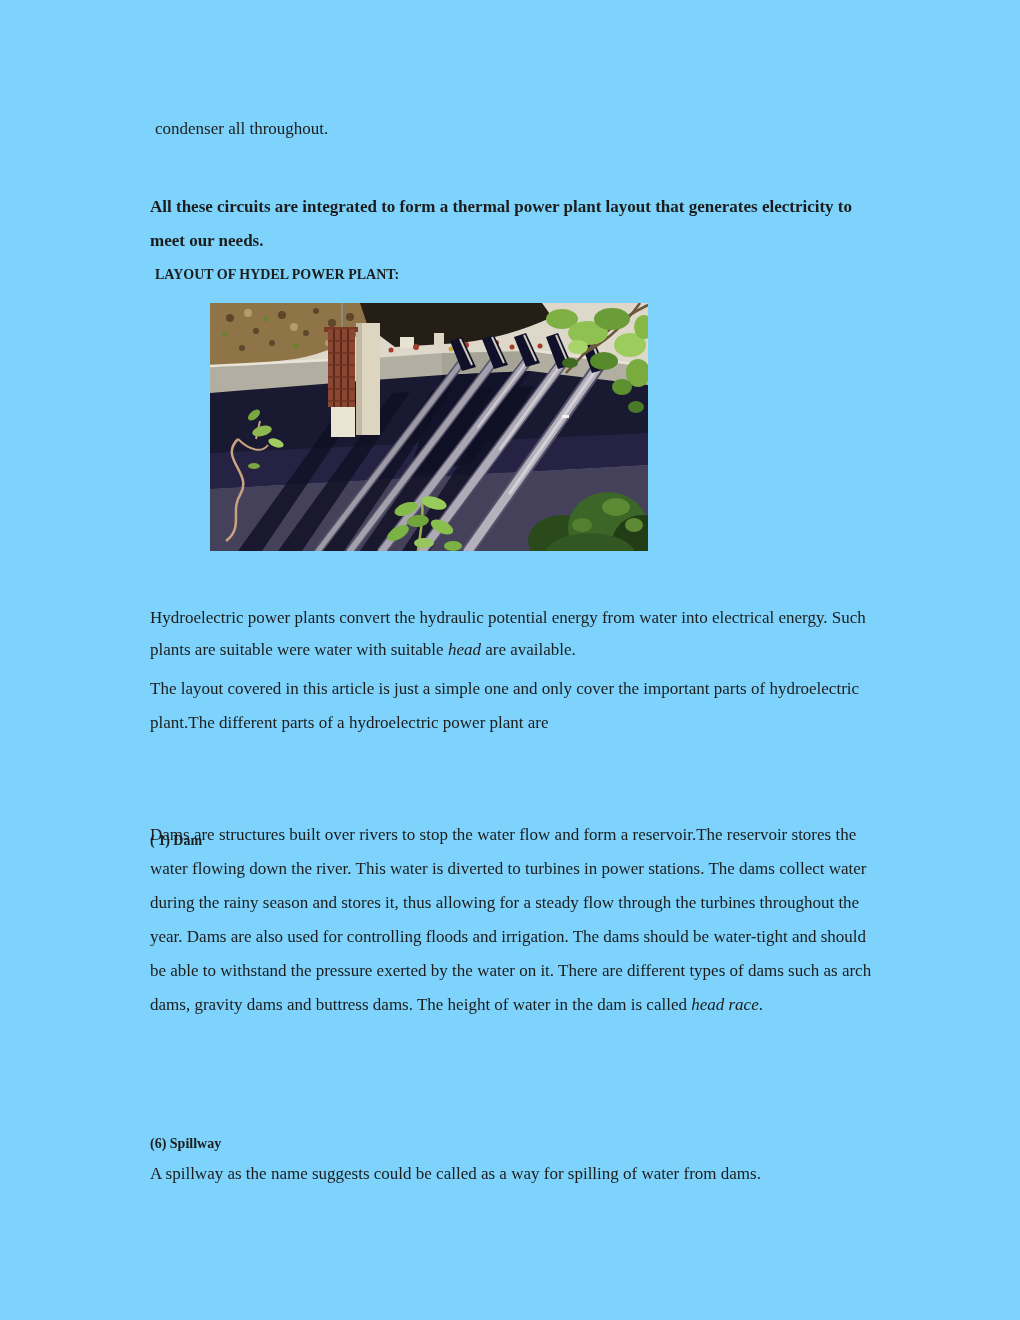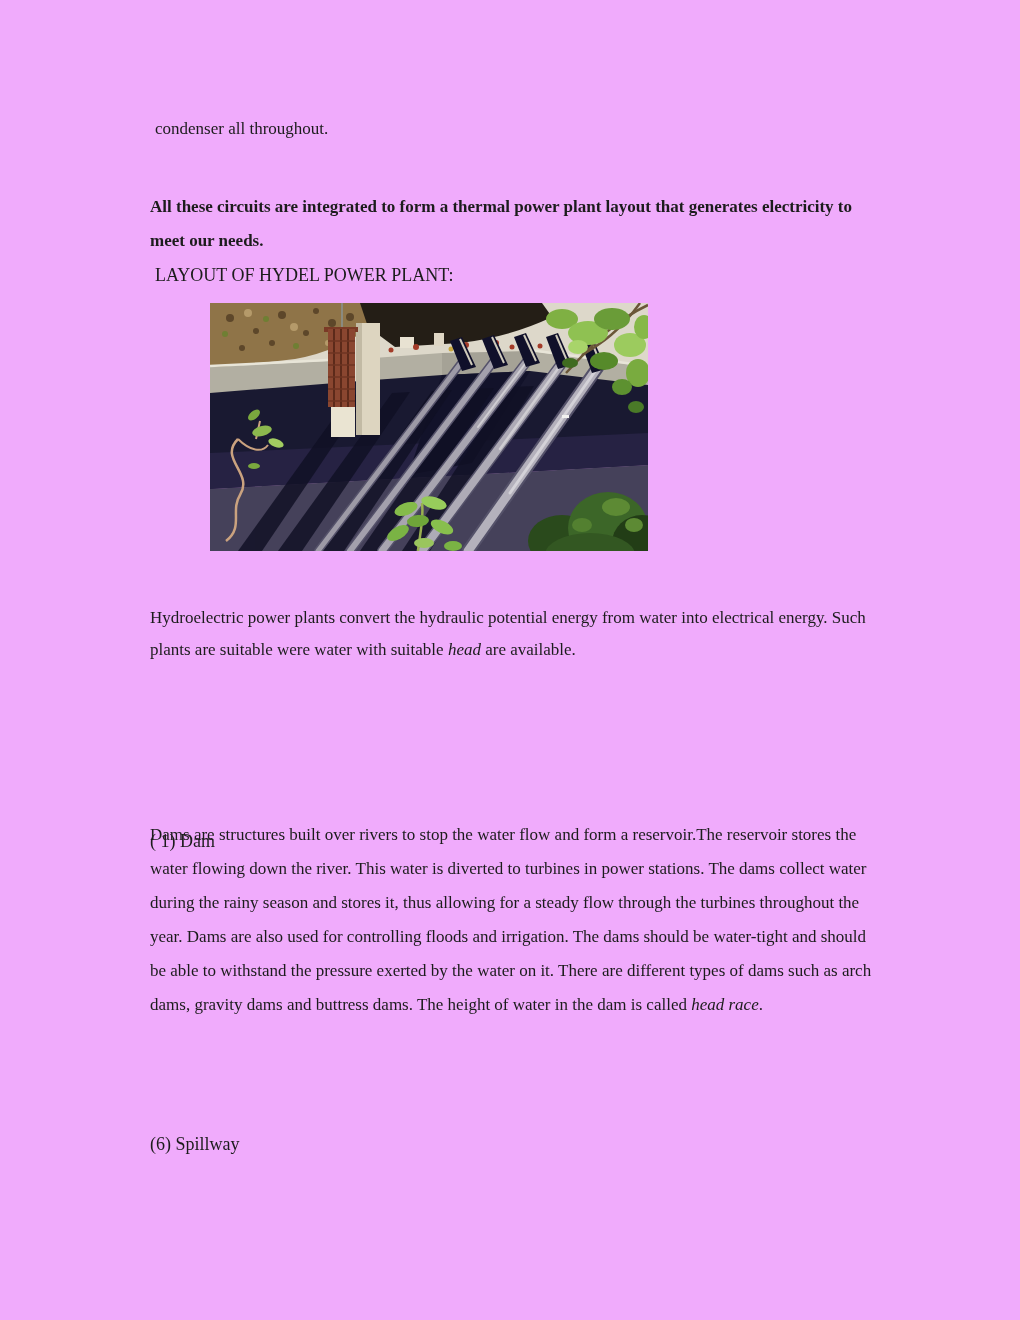--- a/index.html
+++ b/index.html
@@ -7,7 +7,7 @@
     position: relative;
     width: 1020px;
     height: 1320px;
-    background: #f0abfc;
+    background: #7dd3fc;
     color: #1c1c1c;
     font-family: "Liberation Serif", "DejaVu Serif", serif;
     overflow: hidden;

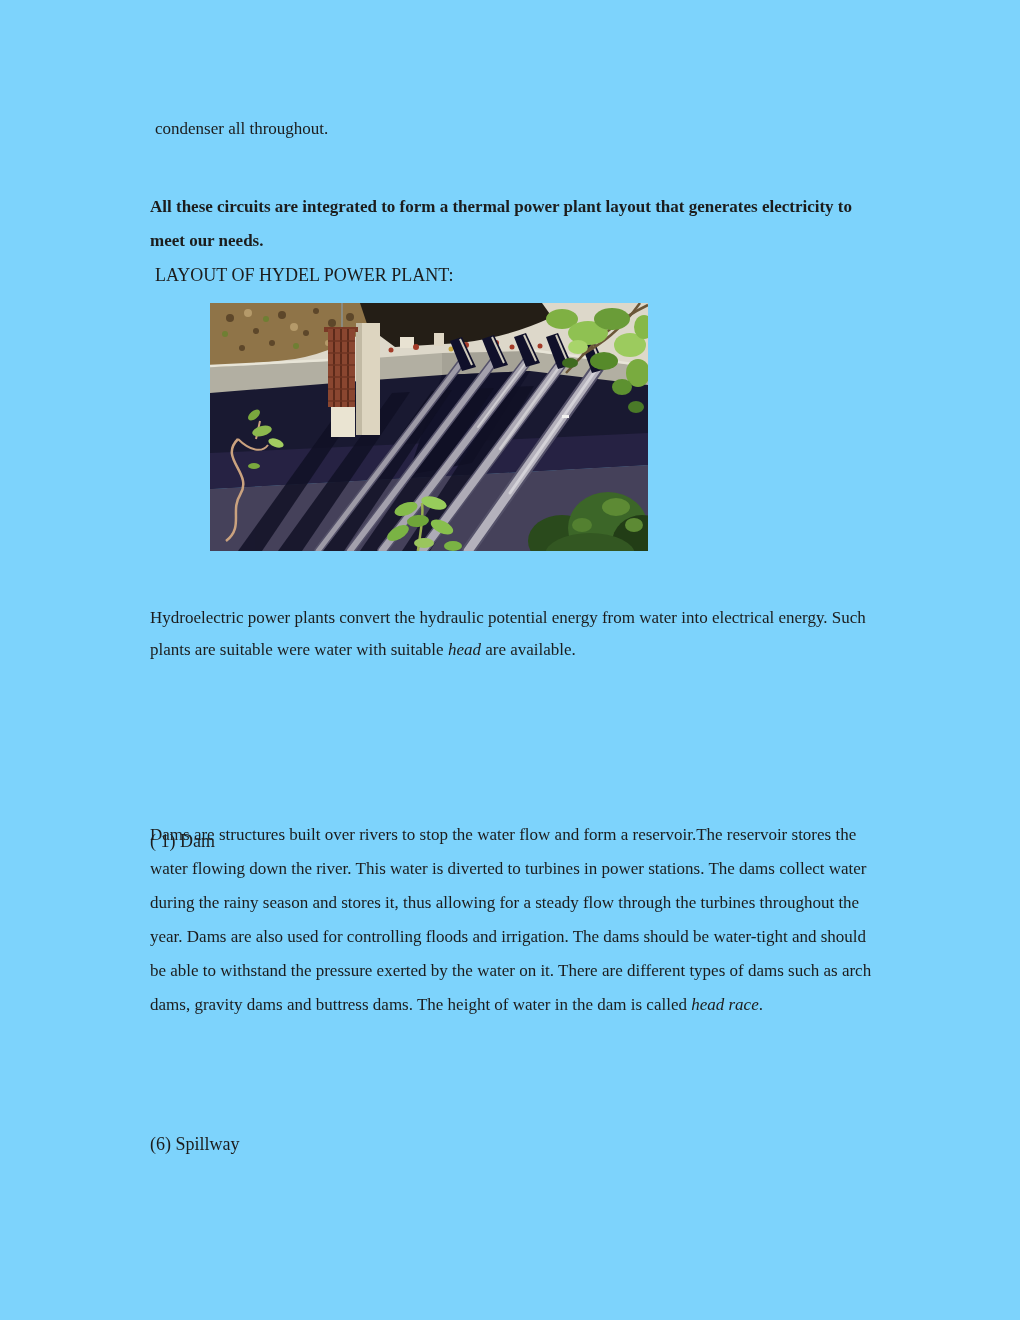--- a/index.html
+++ b/index.html
@@ -22,8 +22,8 @@
   }
   .pad5 { padding-left: 5px; }
   .heading {
-    font-weight: 400;
-    font-size: 18px;
+    font-weight: 700;
+    font-size: 14px;
     line-height: 34px;
   }
   .tight { line-height: 32px; }

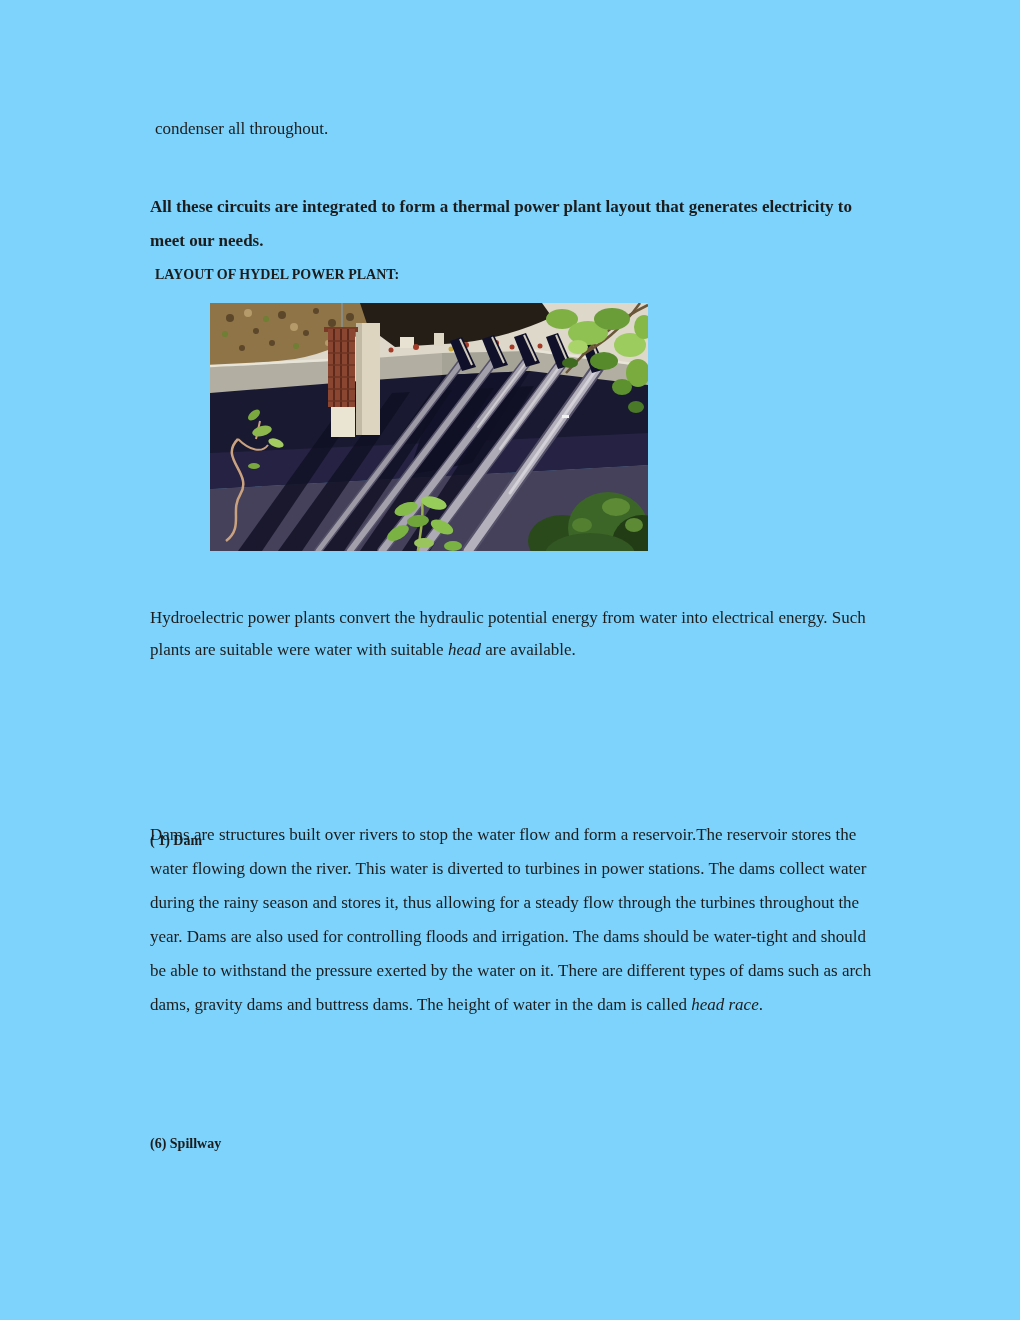--- a/index.html
+++ b/index.html
@@ -216,6 +216,7 @@
 
   <div class="block tight" style="top:602px;"><span>Hydroelectric power plants convert the hydraulic potential energy from water into electrical energy. Such  plants are suitable were water with suitable </span><span class="it">head</span><span> are available.</span></div>
 
+  <div class="block" style="top:672px;">The layout covered in this article is just a simple one and only cover the important parts of hydroelectric plant.The different parts of  a hydroelectric power plant are</div>
 
   <div class="block heading" style="top:824px;">( 1) Dam</div>
 

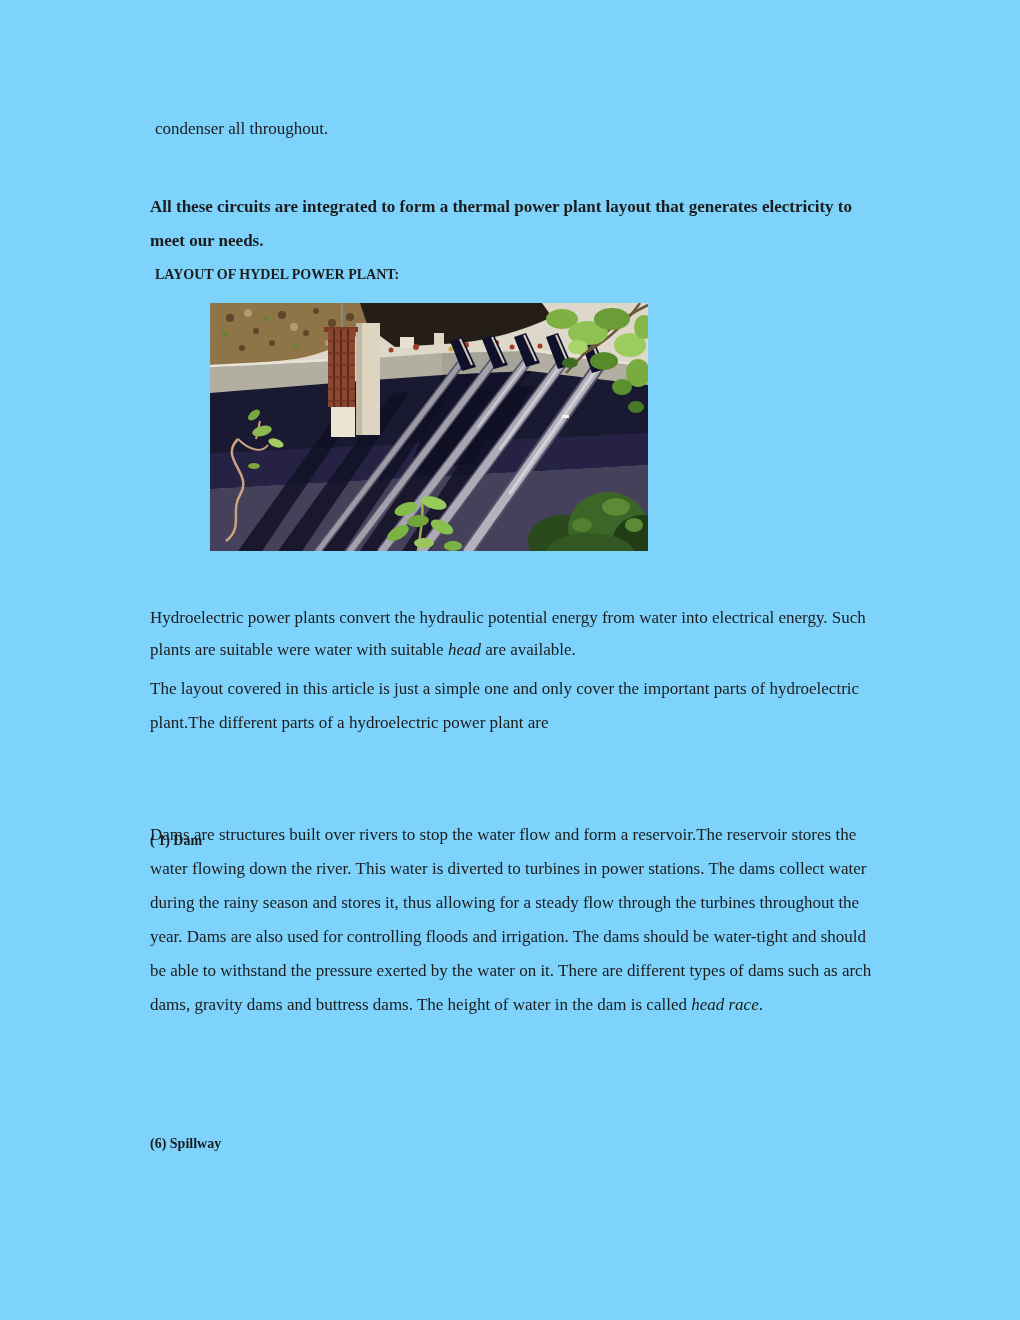--- a/index.html
+++ b/index.html
@@ -224,6 +224,7 @@
 
   <div class="block heading" style="top:1127px;">(6) Spillway</div>
 
+  <div class="block tight" style="top:1158px; width:760px;">A spillway as the name suggests could be called as a way for spilling of water from dams.</div>
 
 </div>
 

